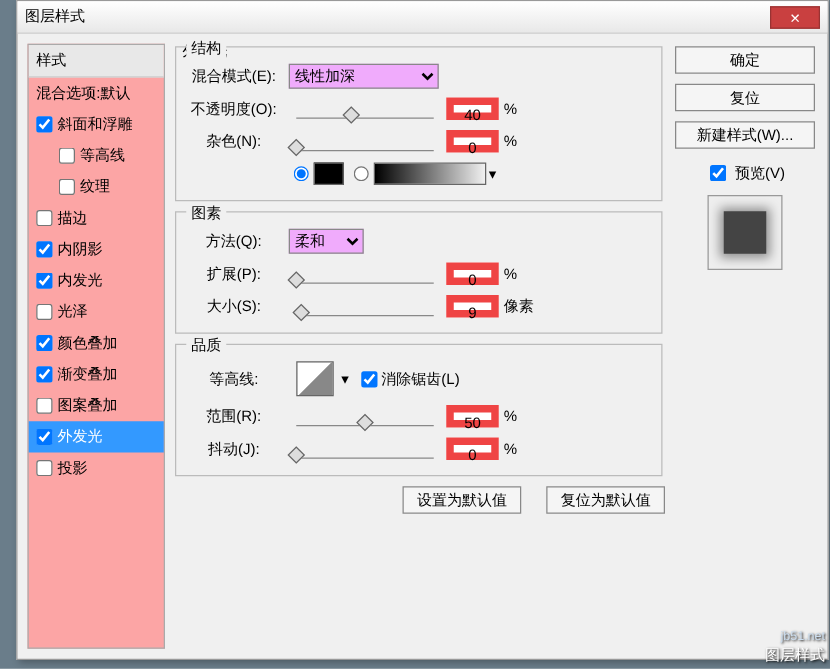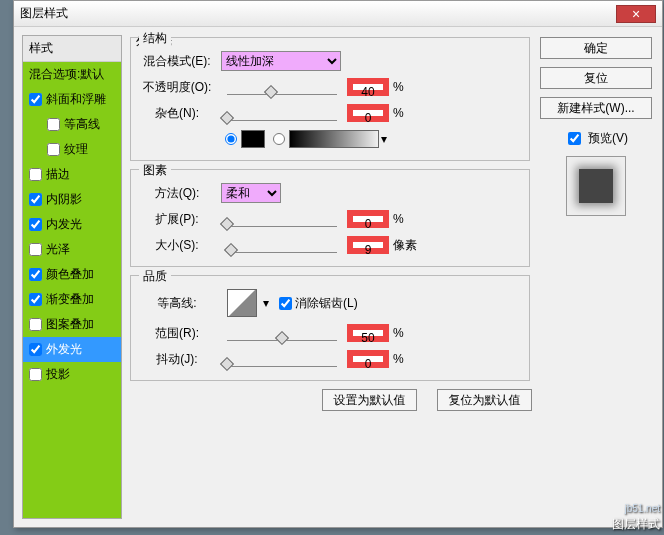--- a/index.html
+++ b/index.html
@@ -9,7 +9,7 @@
 .titlebar .title { flex: 1; }
 .titlebar .close { width: 40px; height: 18px; background: #c94040; color: #fff; text-align: center; line-height: 16px; border: 1px solid #933; font-size: 14px; }
 .body { display: flex; position: absolute; top: 26px; bottom: 0; left: 0; right: 0; padding: 8px; gap: 6px; }
-.sidebar { width: 100px; border: 1px solid #aaa; background: #84cc16; }
+.sidebar { width: 110px; border: 1px solid #aaa; background: #fca5a5; }
 .sidebar .hdr { background: #e8e8e8; padding: 4px 6px; border-bottom: 1px solid #ccc; }
 .sidebar .item { padding: 4px 6px; display: flex; align-items: center; gap: 4px; cursor: default; }
 .sidebar .item.sel { background: #3399ff; color: #fff; }

